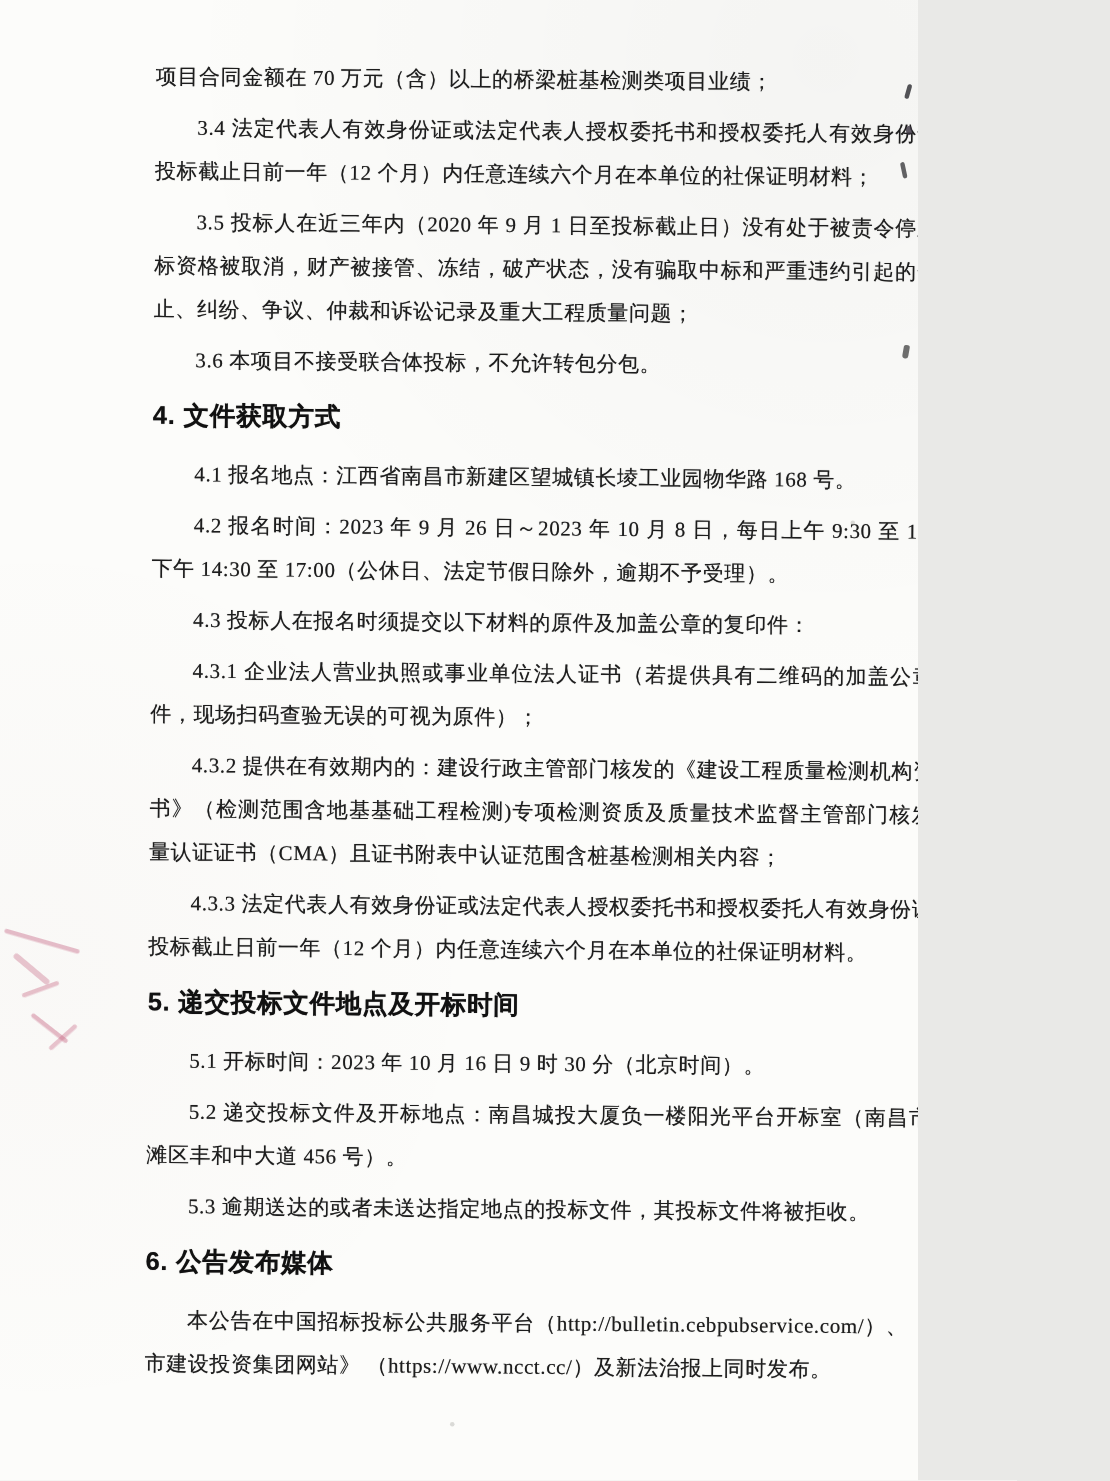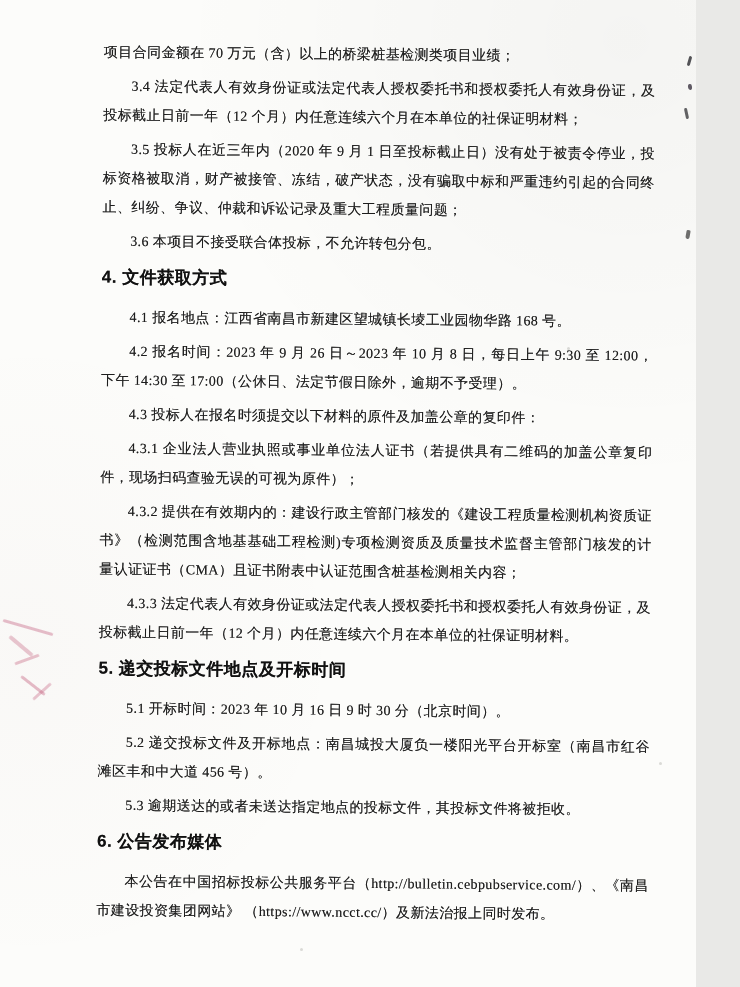--- a/index.html
+++ b/index.html
@@ -10,7 +10,7 @@
   }
   .page{
     position:relative;
-    width:696px;height:987px;
+    width:612px;height:987px;
     background:#fcfcfa;
     background-image:
       radial-gradient(circle at 90% 4%, rgba(0,0,0,0.03), transparent 40%),

